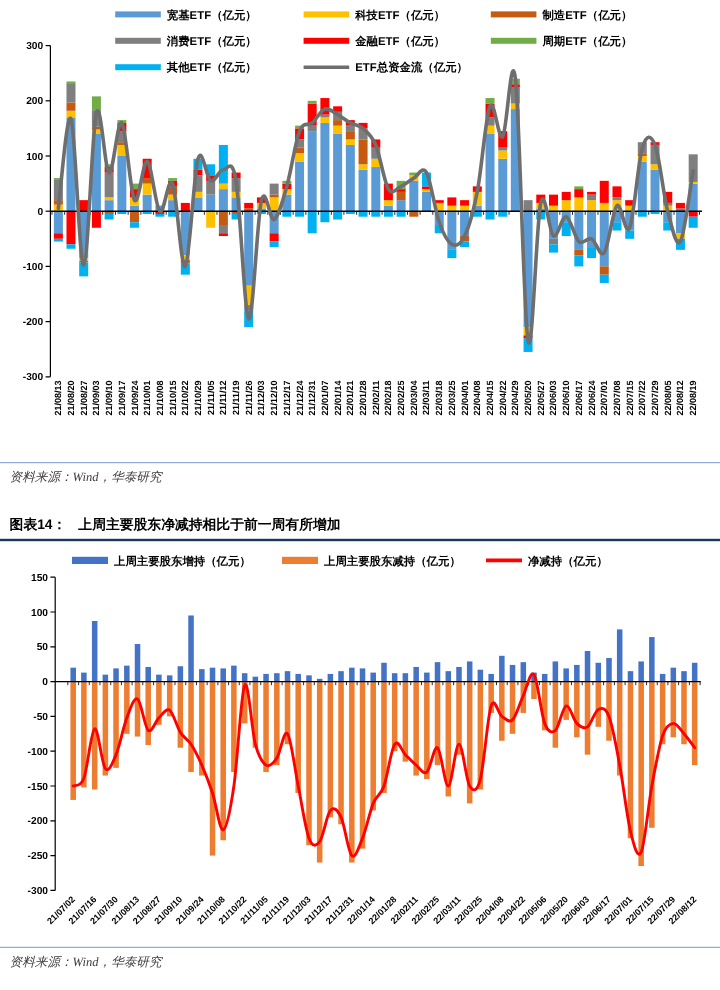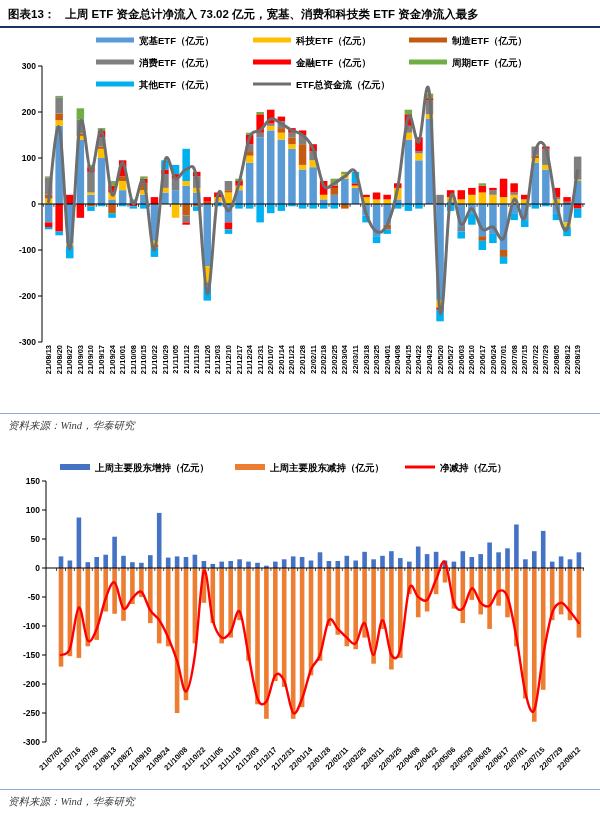--- a/index.html
+++ b/index.html
@@ -21,10 +21,6 @@
 <div class="page">
 
   <section>
-    <div class="fig-title">
-      <span class="fig-label">图表13：</span>
-      <span class="fig-caption">上周 ETF 资金总计净流入 73.02 亿元，宽基、消费和科技类 ETF 资金净流入最多</span>
-    </div>
     <svg id="chart1" width="600" height="372">
         <g>
           <g>

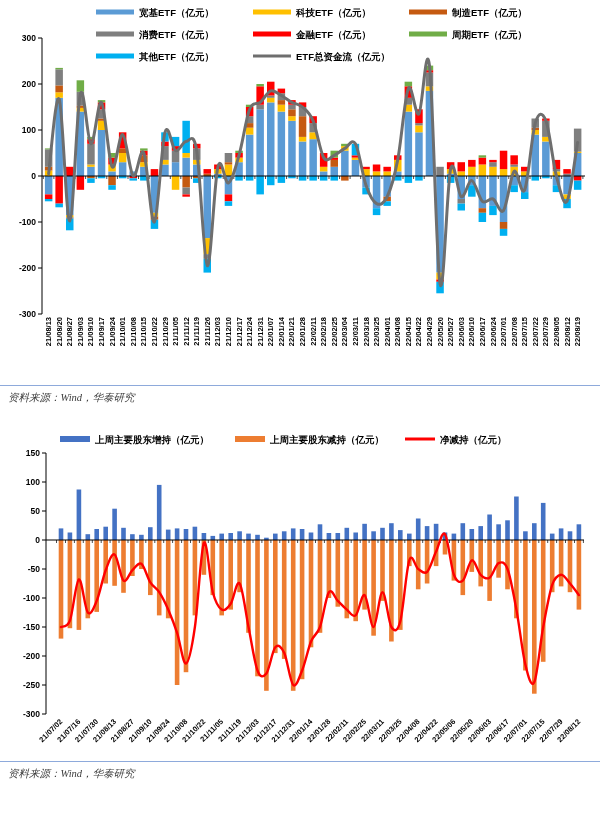--- a/index.html
+++ b/index.html
@@ -456,6 +456,10 @@
   <div class="gap"></div>
 
   <section>
+    <div class="fig-title">
+      <span class="fig-label">图表14：</span>
+      <span class="fig-caption">上周主要股东净减持相比于前一周有所增加</span>
+    </div>
     <svg id="chart2" width="600" height="325">
         <g>
           <g>

